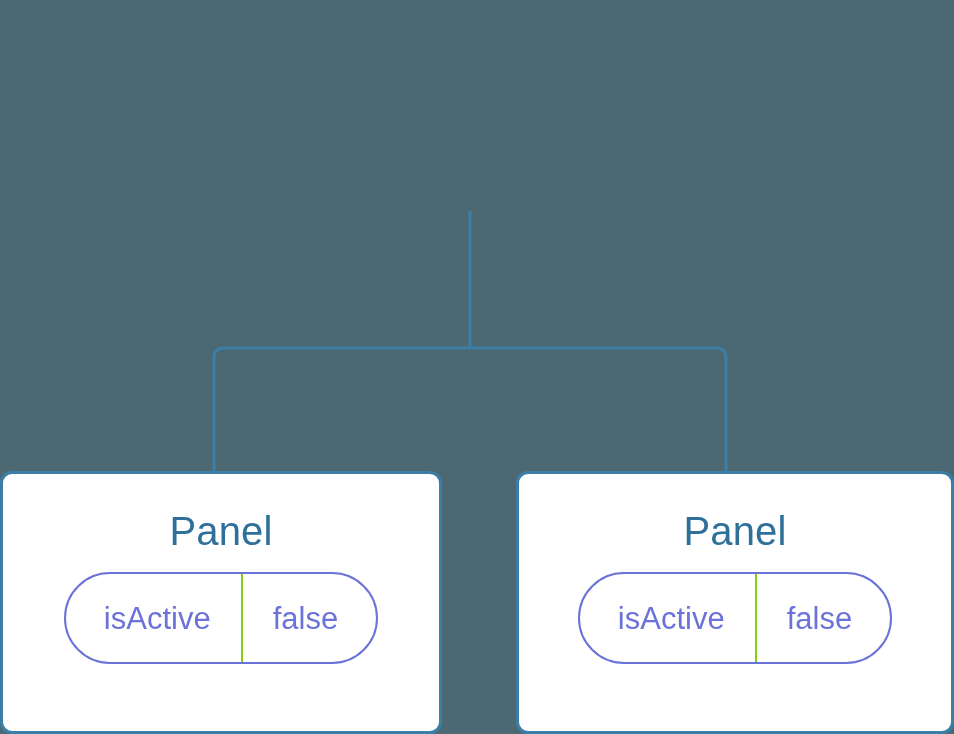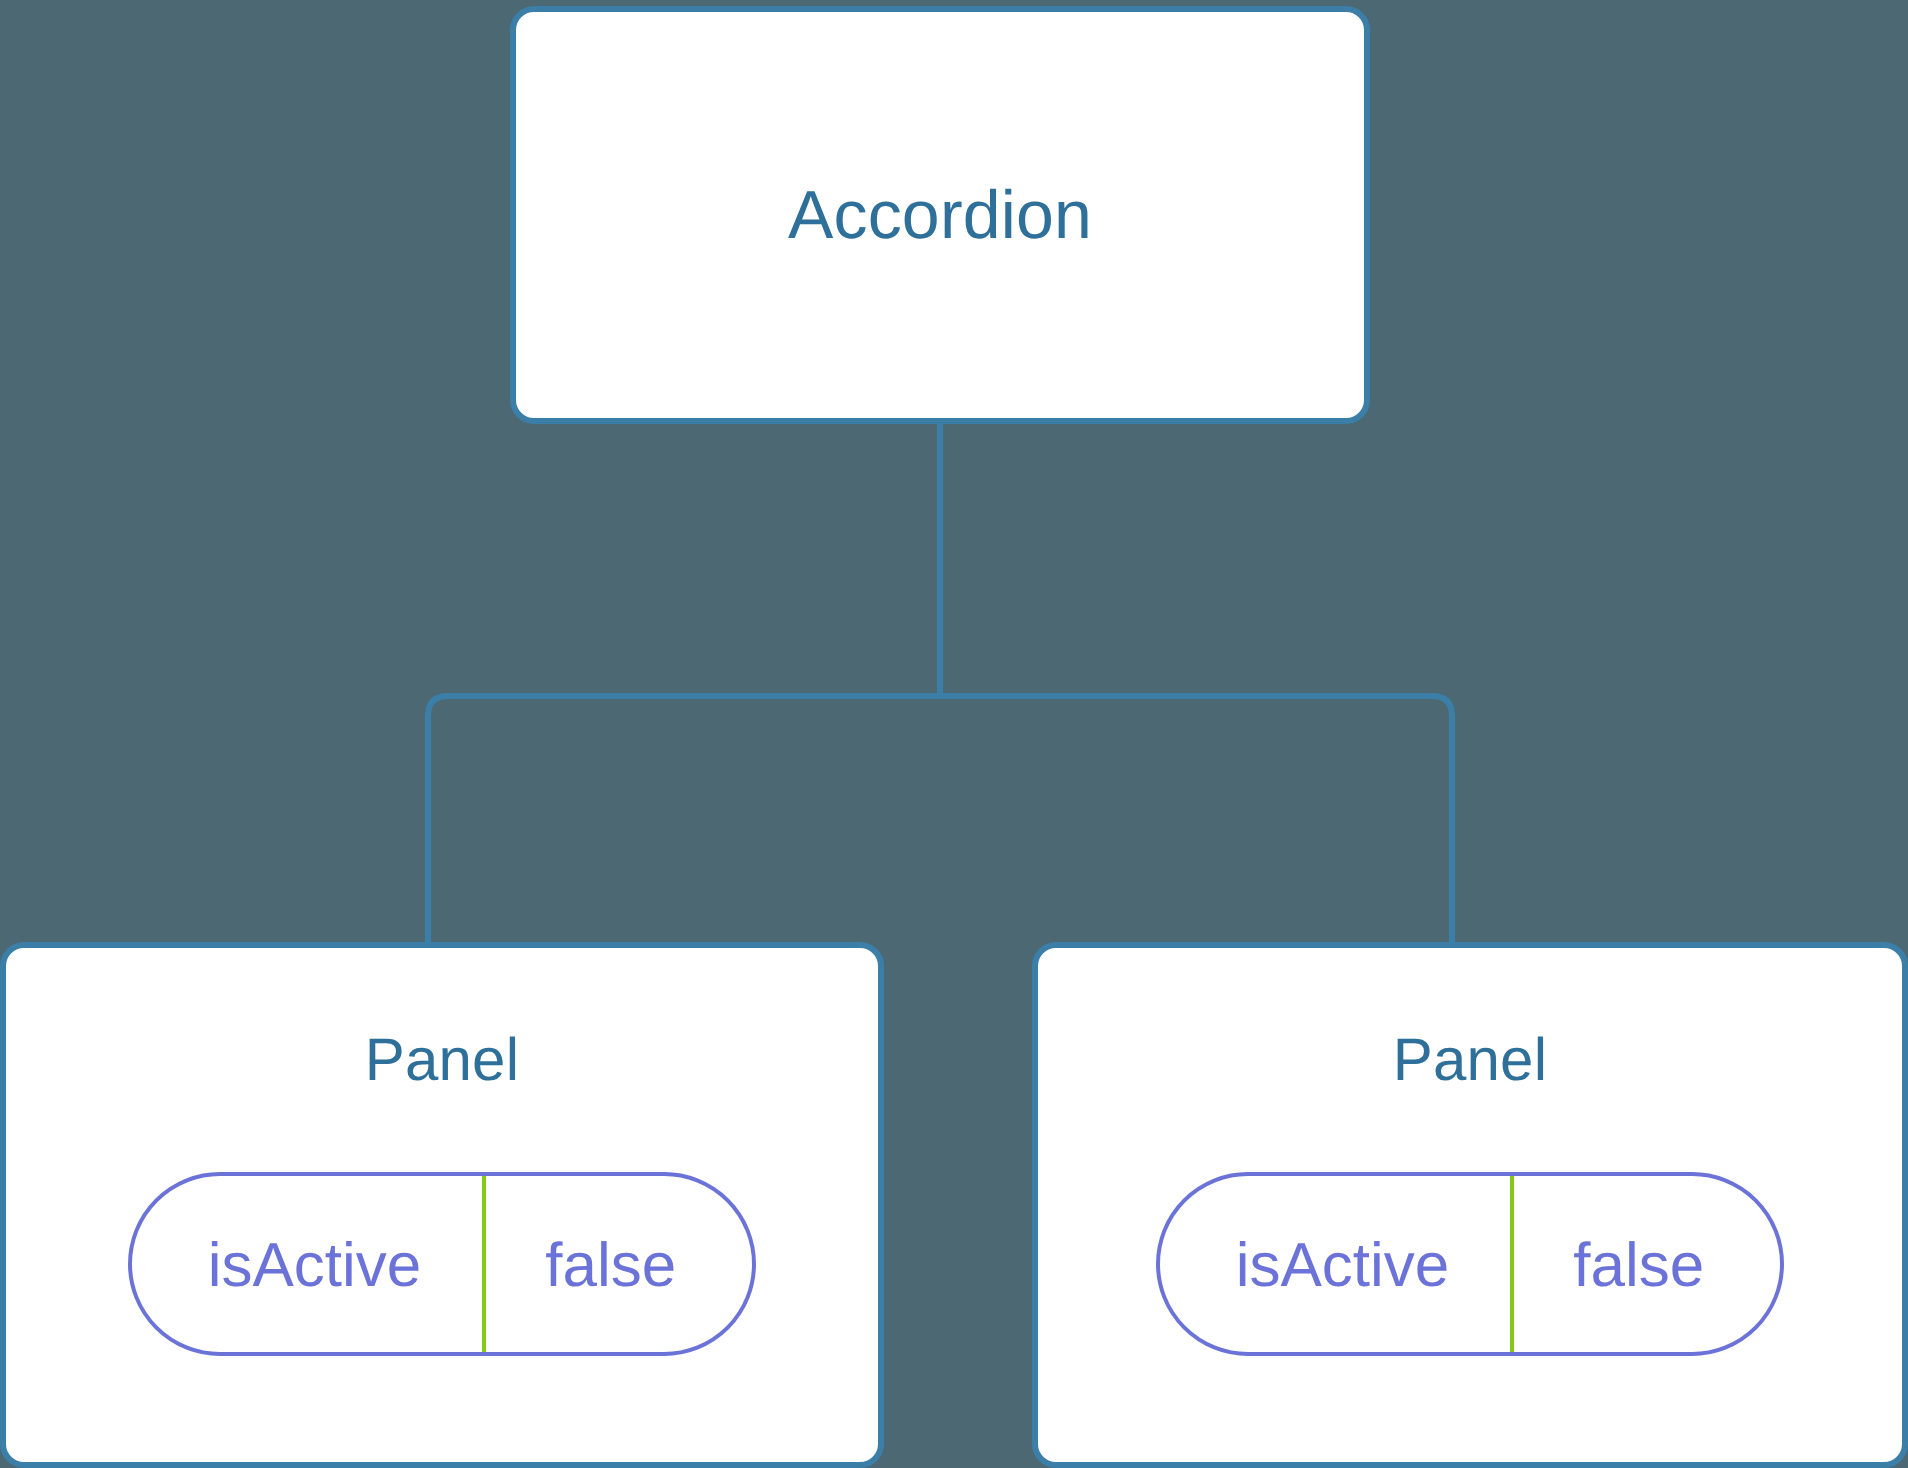--- a/index.html
+++ b/index.html
@@ -125,9 +125,6 @@
     <path d="M 470 348 L 716 348 Q 726 348 726 358 L 726 471" stroke="#3b7fa8" stroke-width="3" fill="none" stroke-linecap="butt" stroke-linejoin="round"></path>
   </svg>
 
-  <div class="node" id="node-accordion">
-    <div class="node-title">Accordion</div>
-  </div>
 
   <div class="node node-panel" id="node-panel-1">
     <div class="node-title">Panel</div>

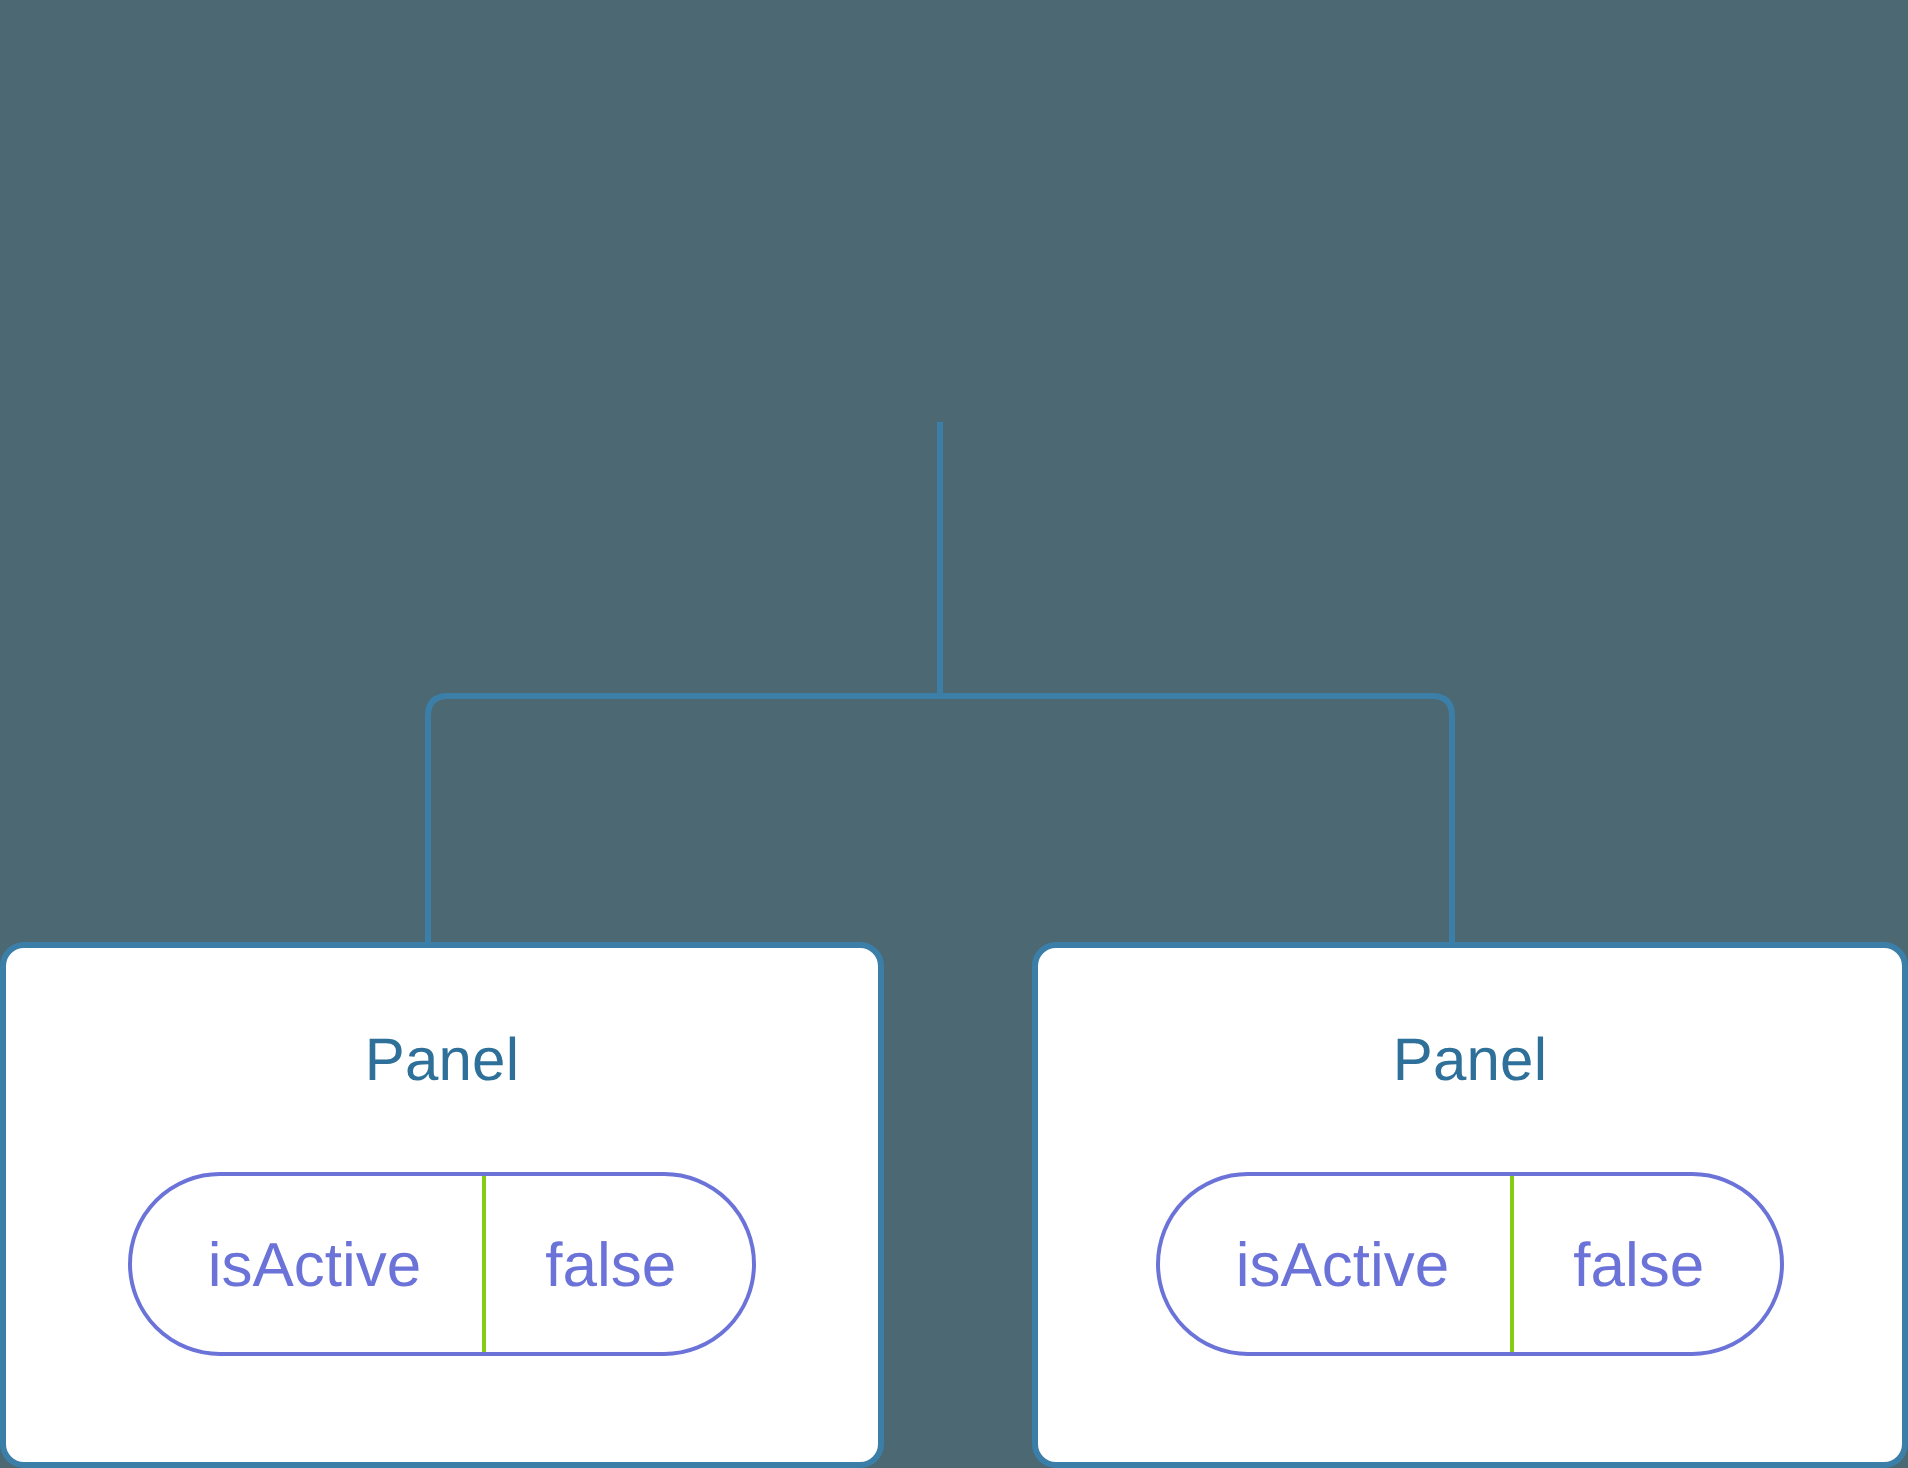--- a/index.html
+++ b/index.html
@@ -81,7 +81,7 @@
     width: 438px;
   }
   .node-panel .node-title {
-    font-size: 30px;
+    font-size: 40px;
     line-height: 30px;
   }
 

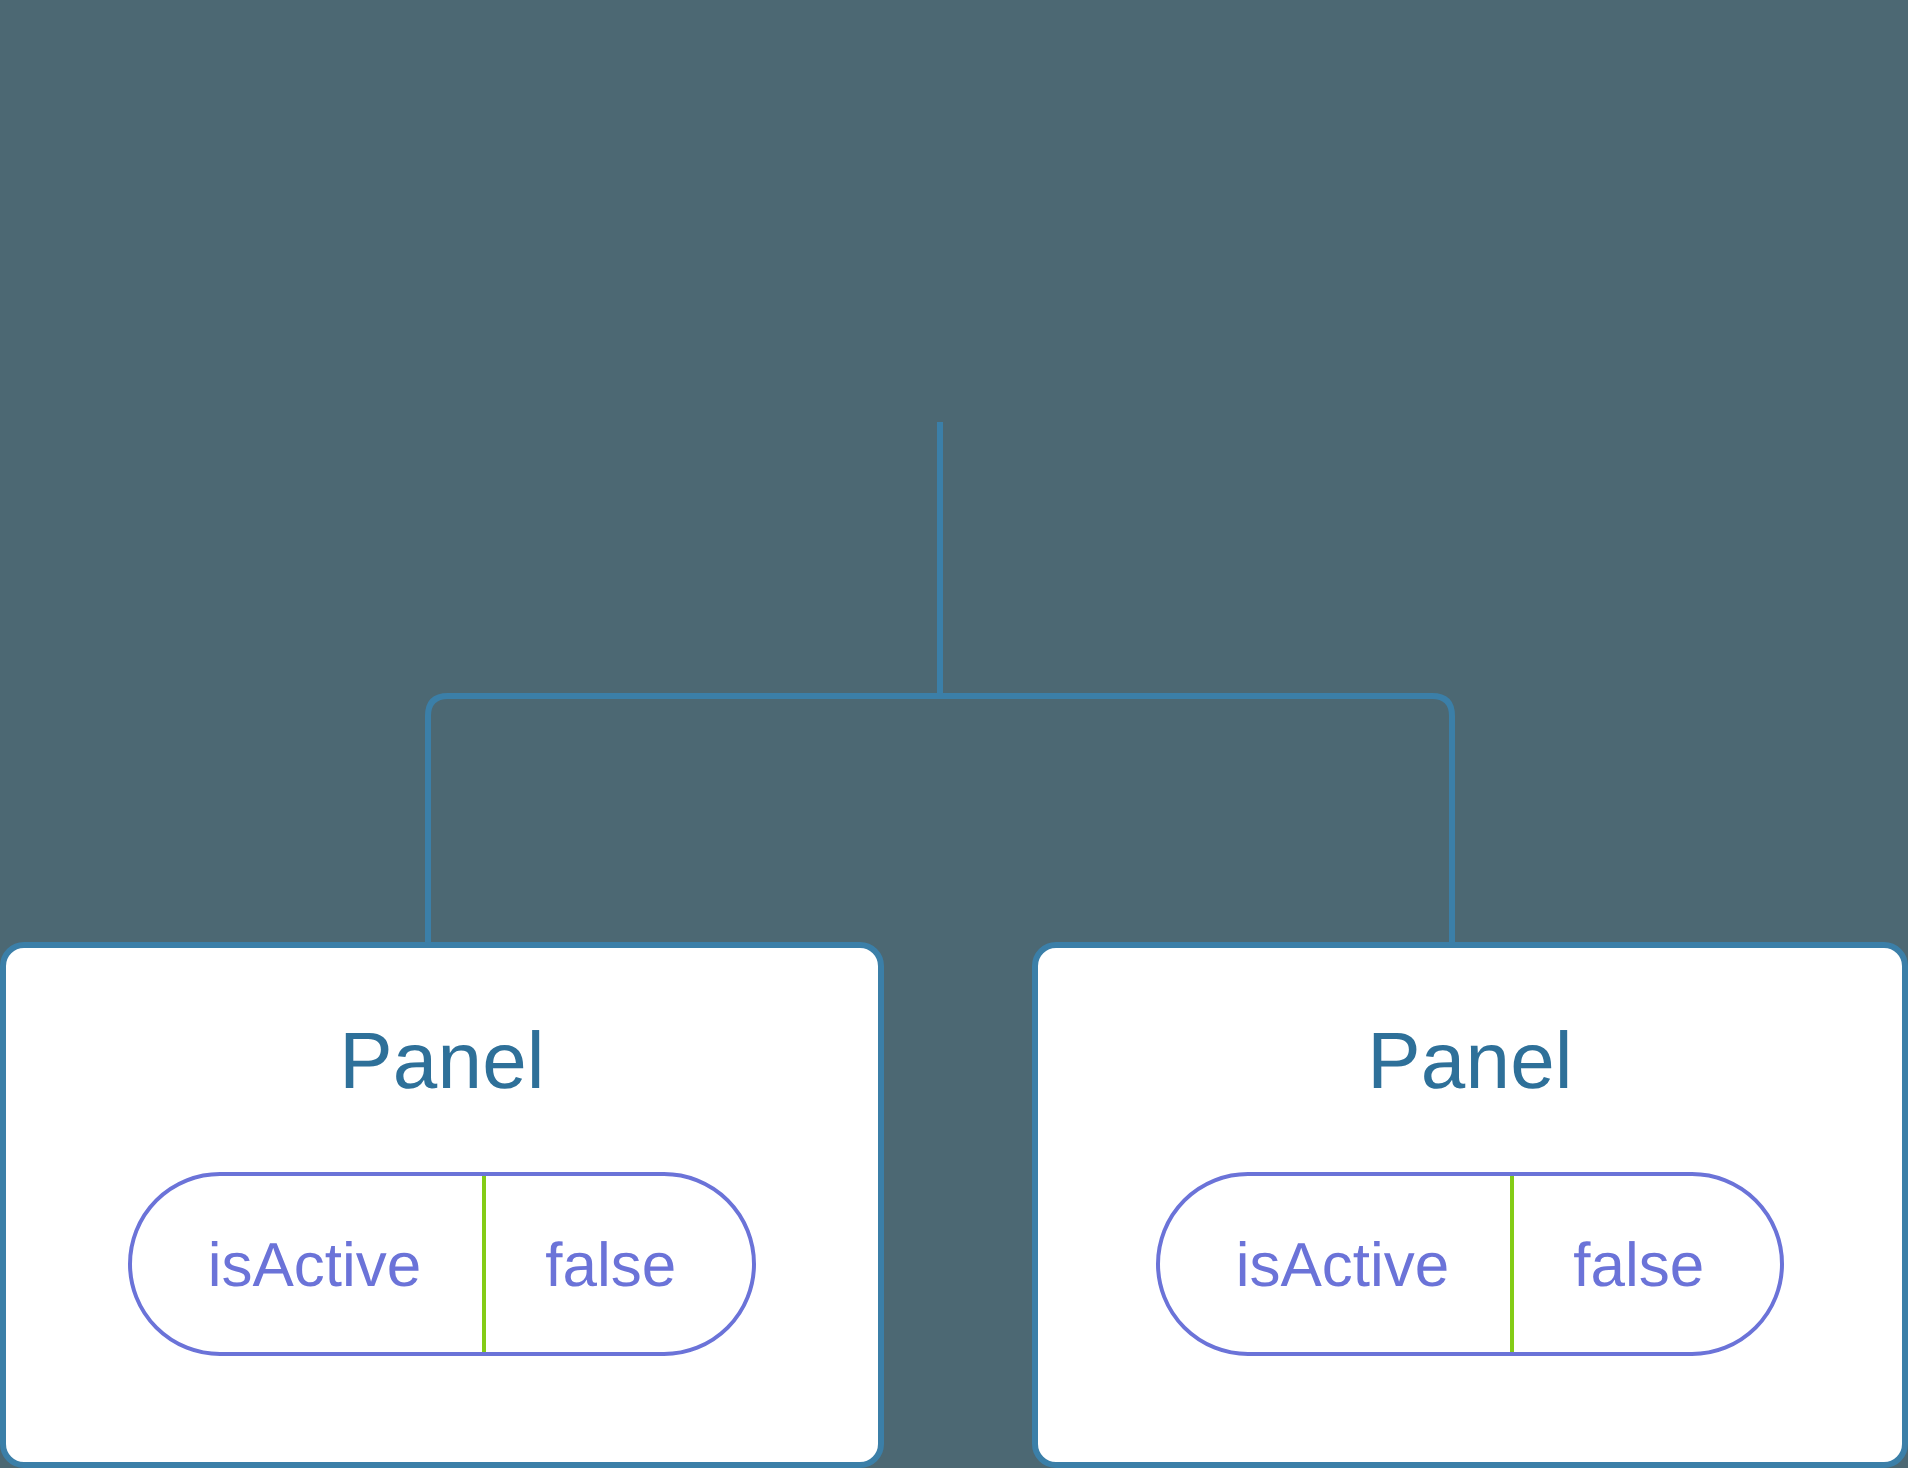--- a/index.html
+++ b/index.html
@@ -87,7 +87,7 @@
 
   
   .state-pill {
-    margin-top: 40px;
+    margin-top: 26px;
     height: 92px;
     display: flex;
     align-items: stretch;

